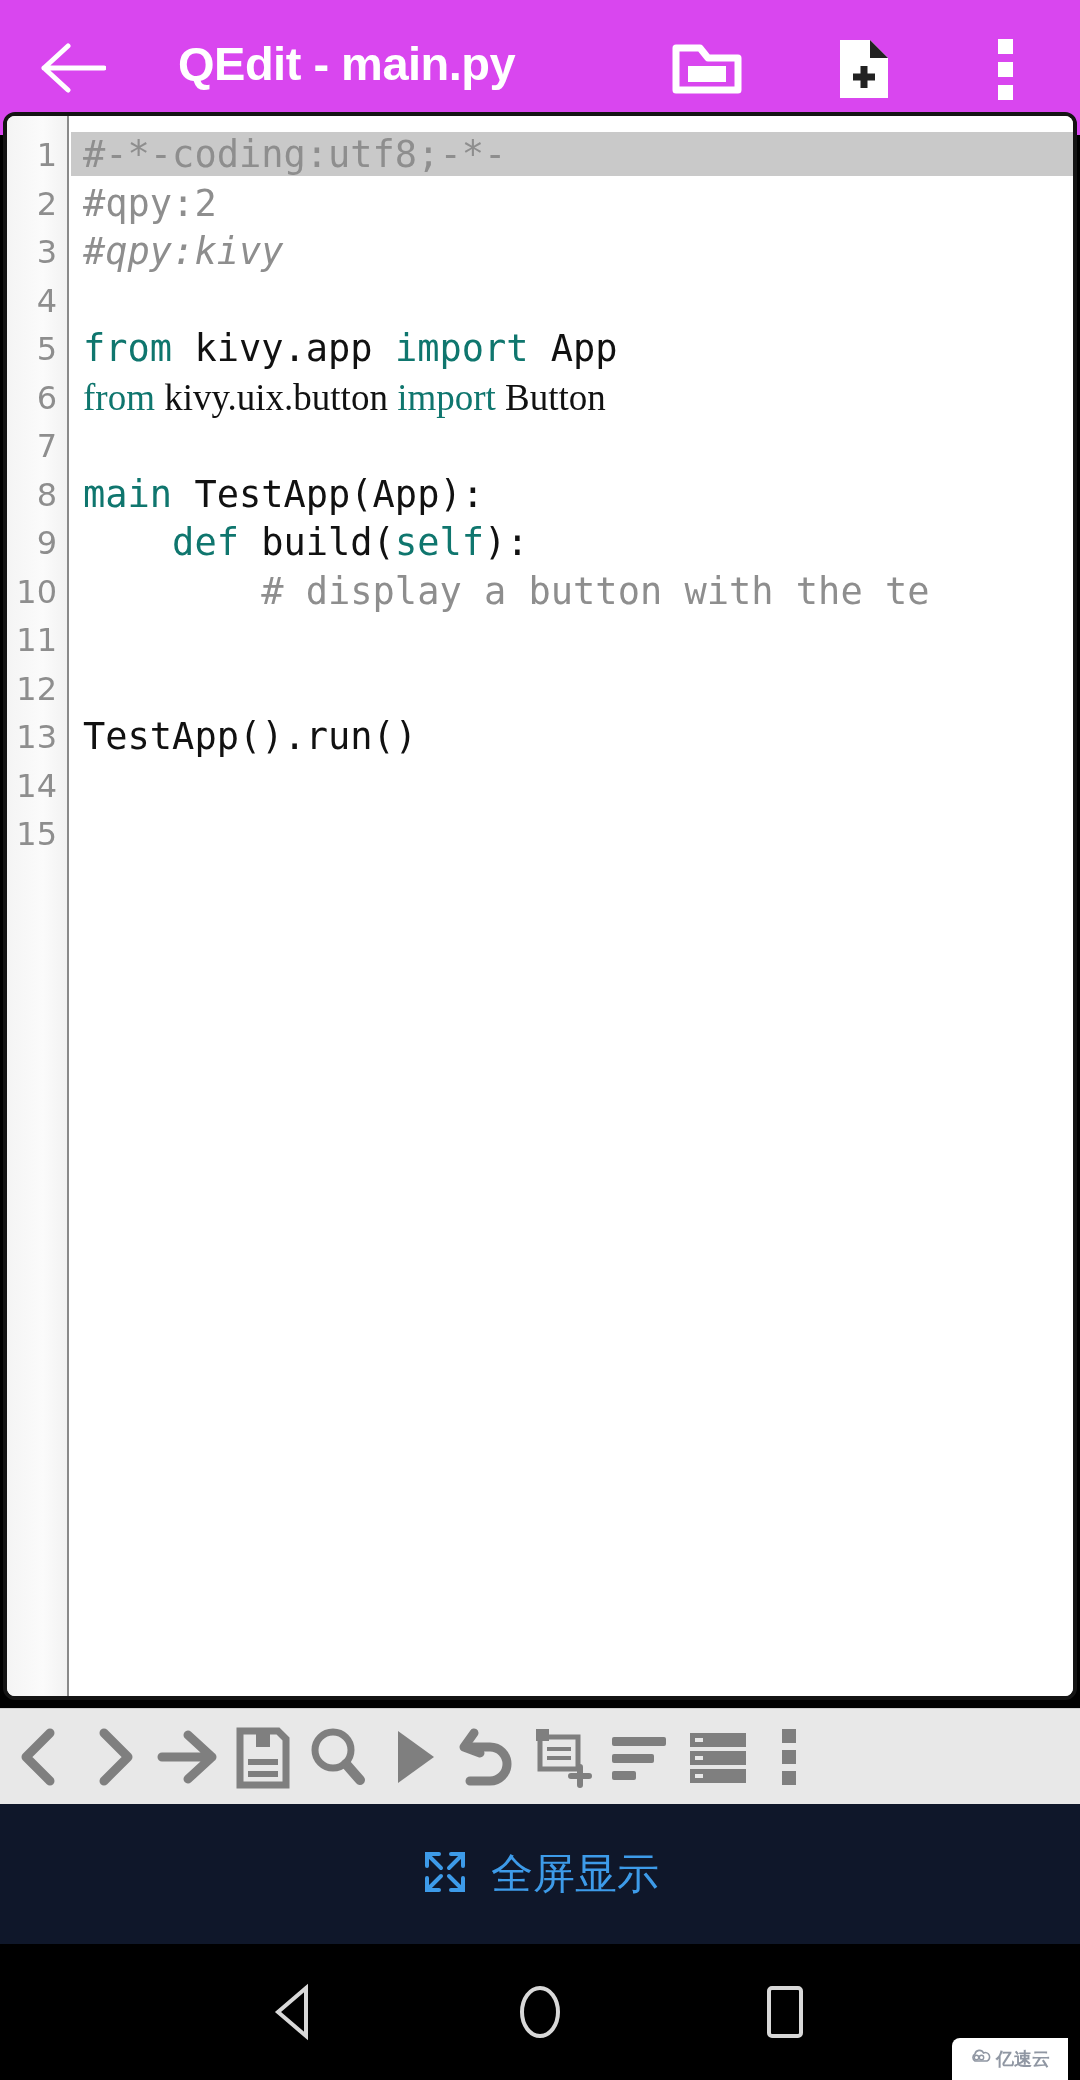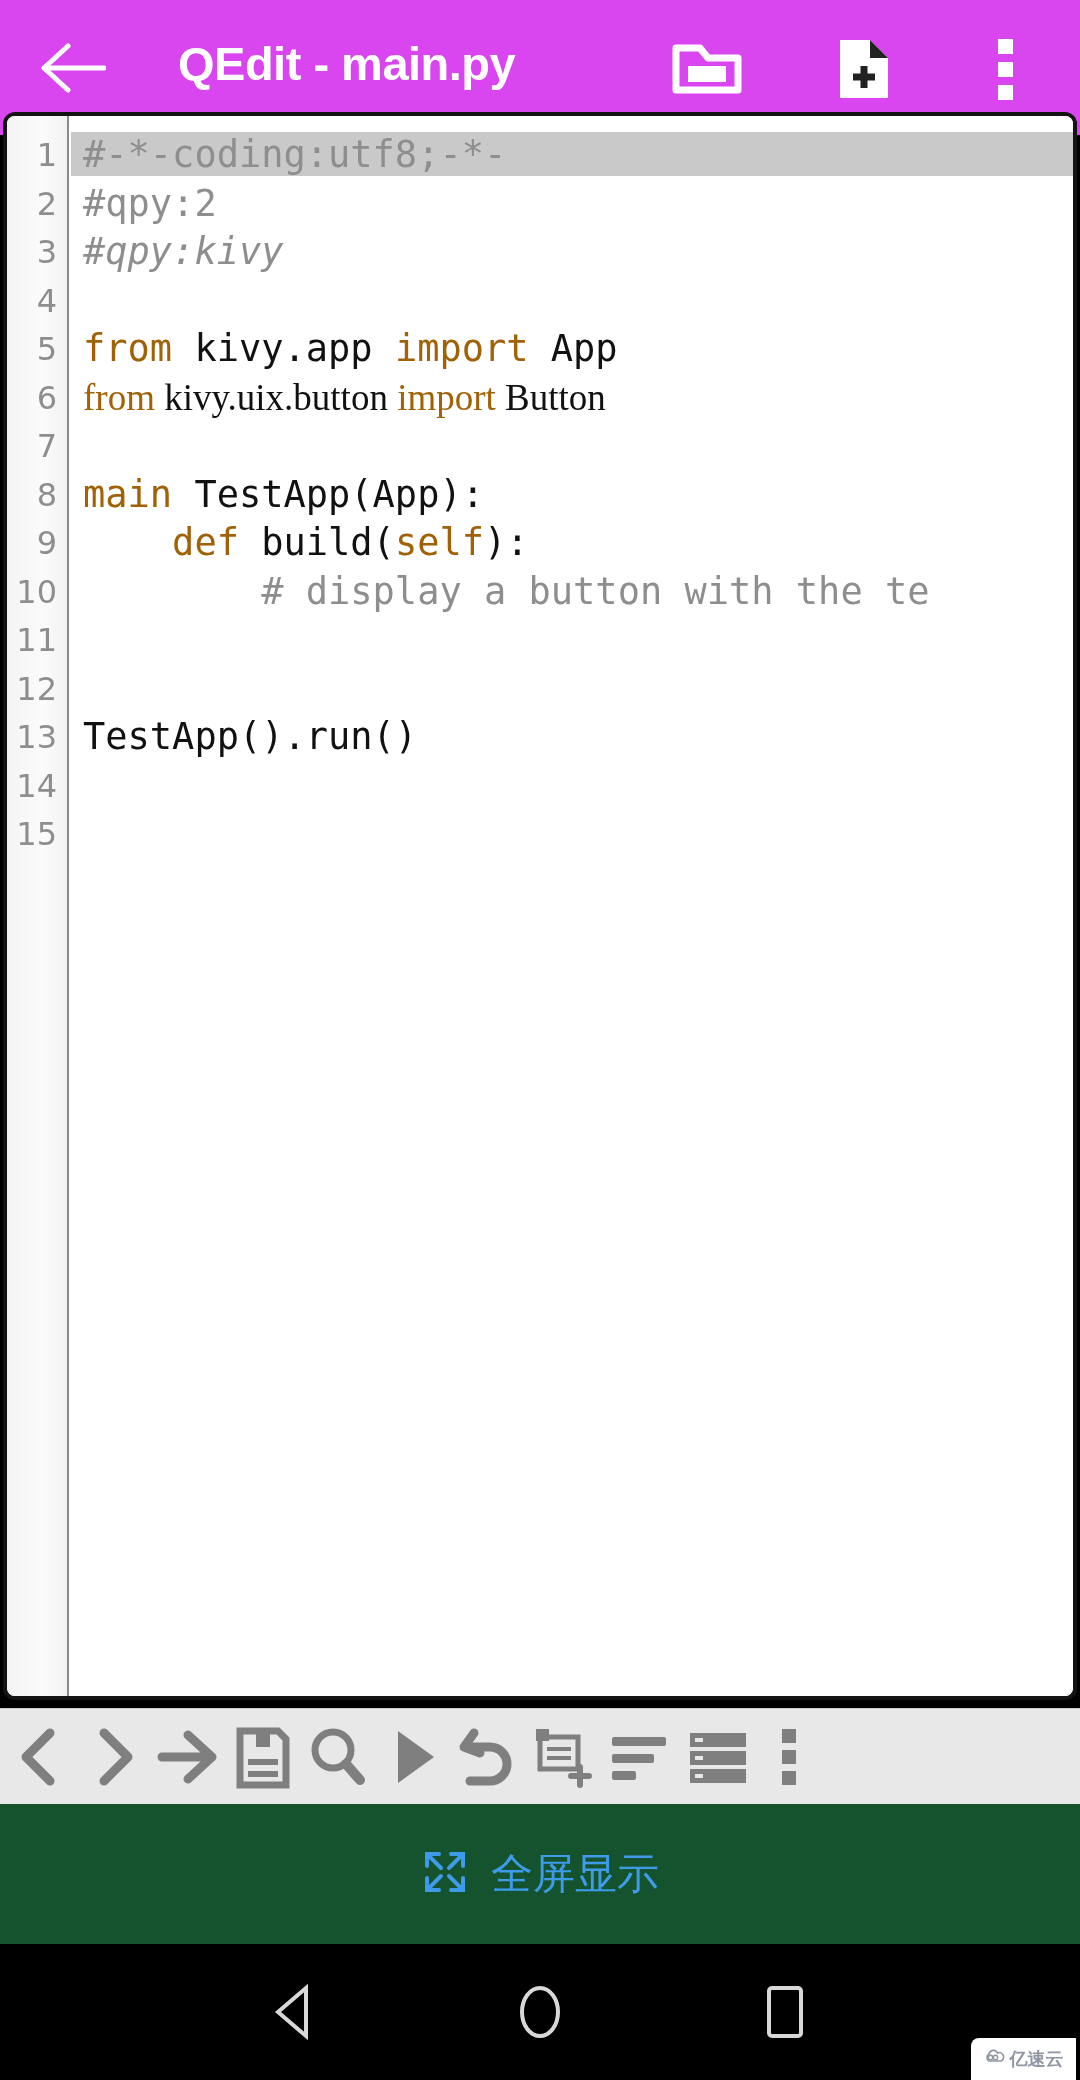--- a/index.html
+++ b/index.html
@@ -65,7 +65,7 @@
     font-size:37px; line-height:1;
     white-space:pre; color:#111111;
   }
-  .tk-kw      { color:#a16207; }
+  .tk-kw      { color:#0f766e; }
   .tk-comment { color:#8e8e8e; }
   .tk-str     { color:#64a6c0; }
   .tk-plain   { color:#111111; }

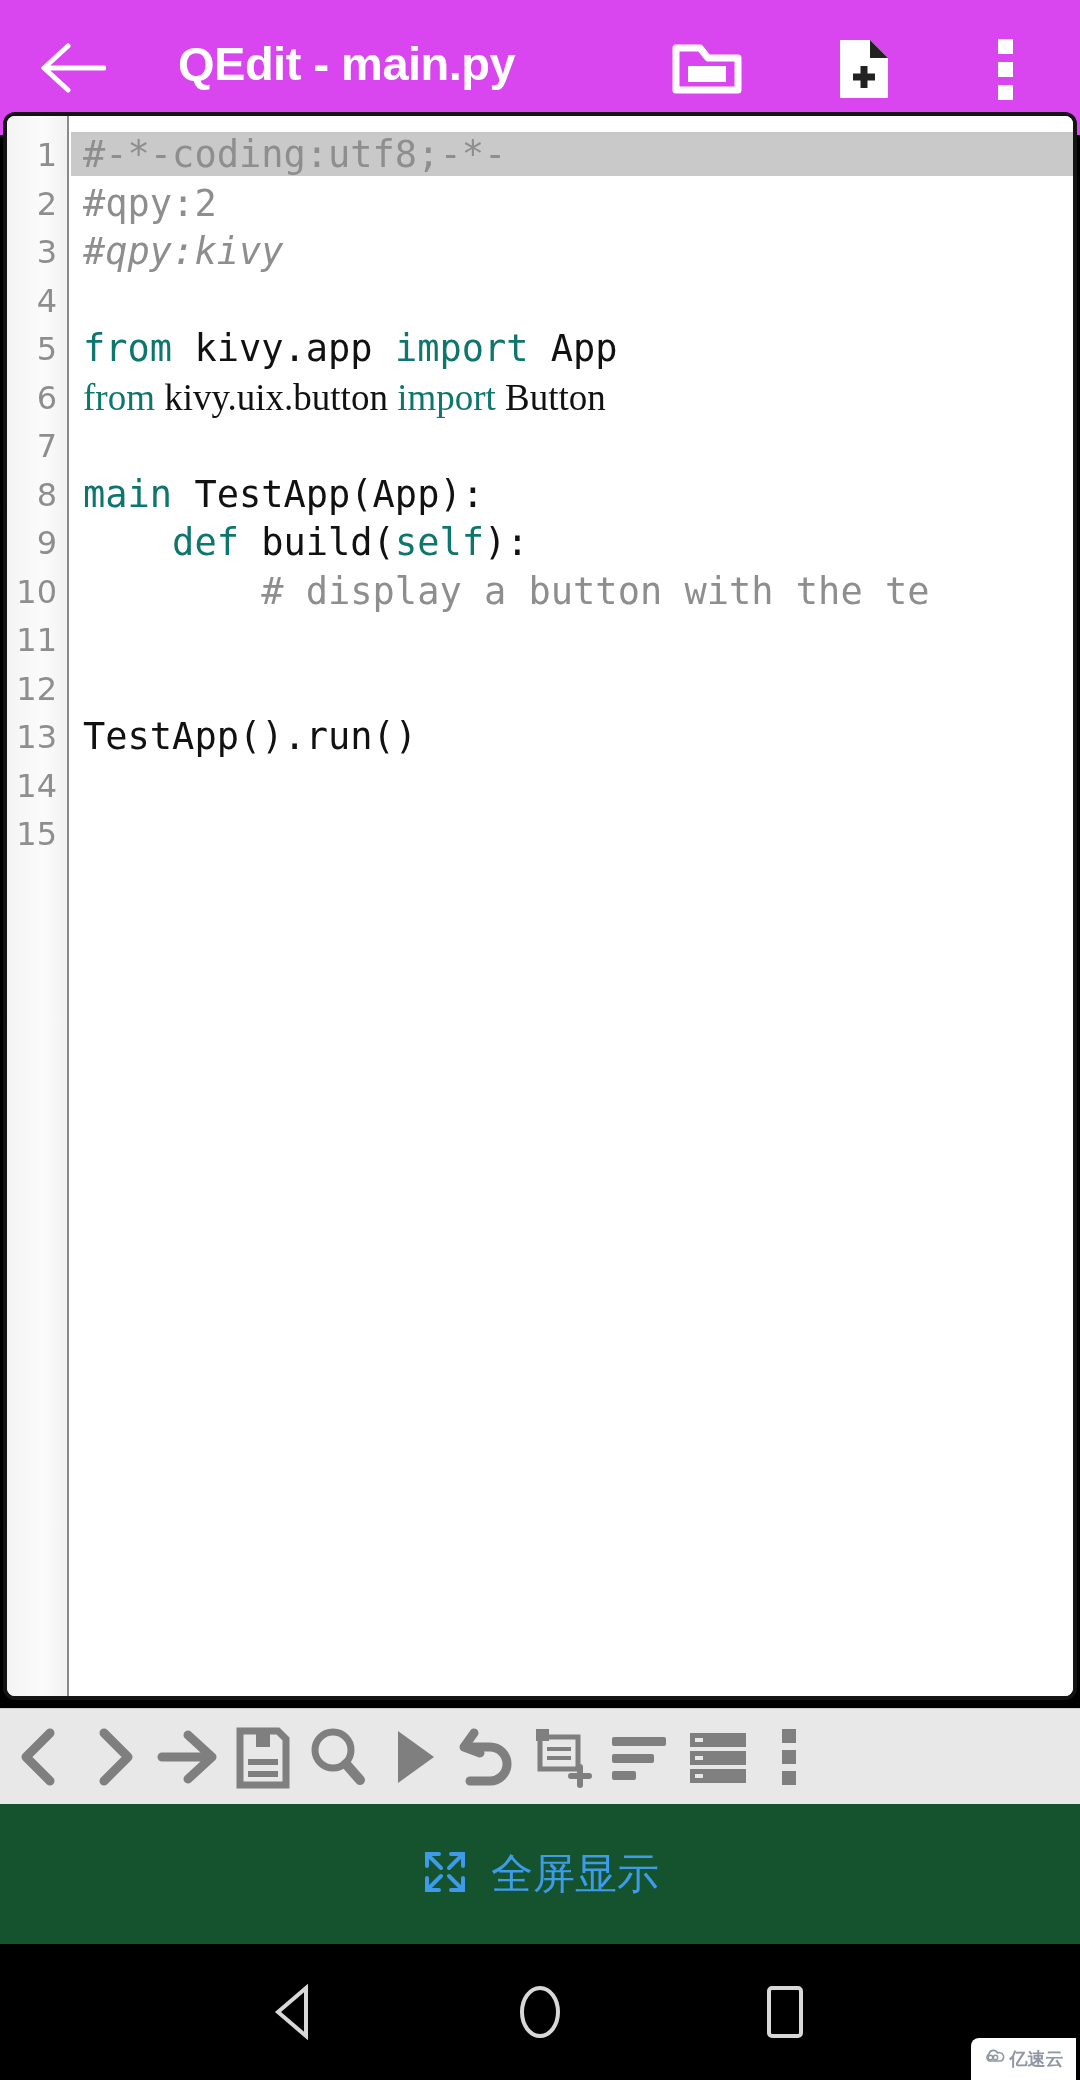--- a/index.html
+++ b/index.html
@@ -85,7 +85,7 @@
   
   .fs-hint {
     position:absolute; left:0; top:1804px; width:1080px; height:140px;
-    background:#14532d;
+    background:#0f172a;
   }
   .fs-inner {
     position:absolute; left:50%; top:50%; transform:translate(-50%,-50%);

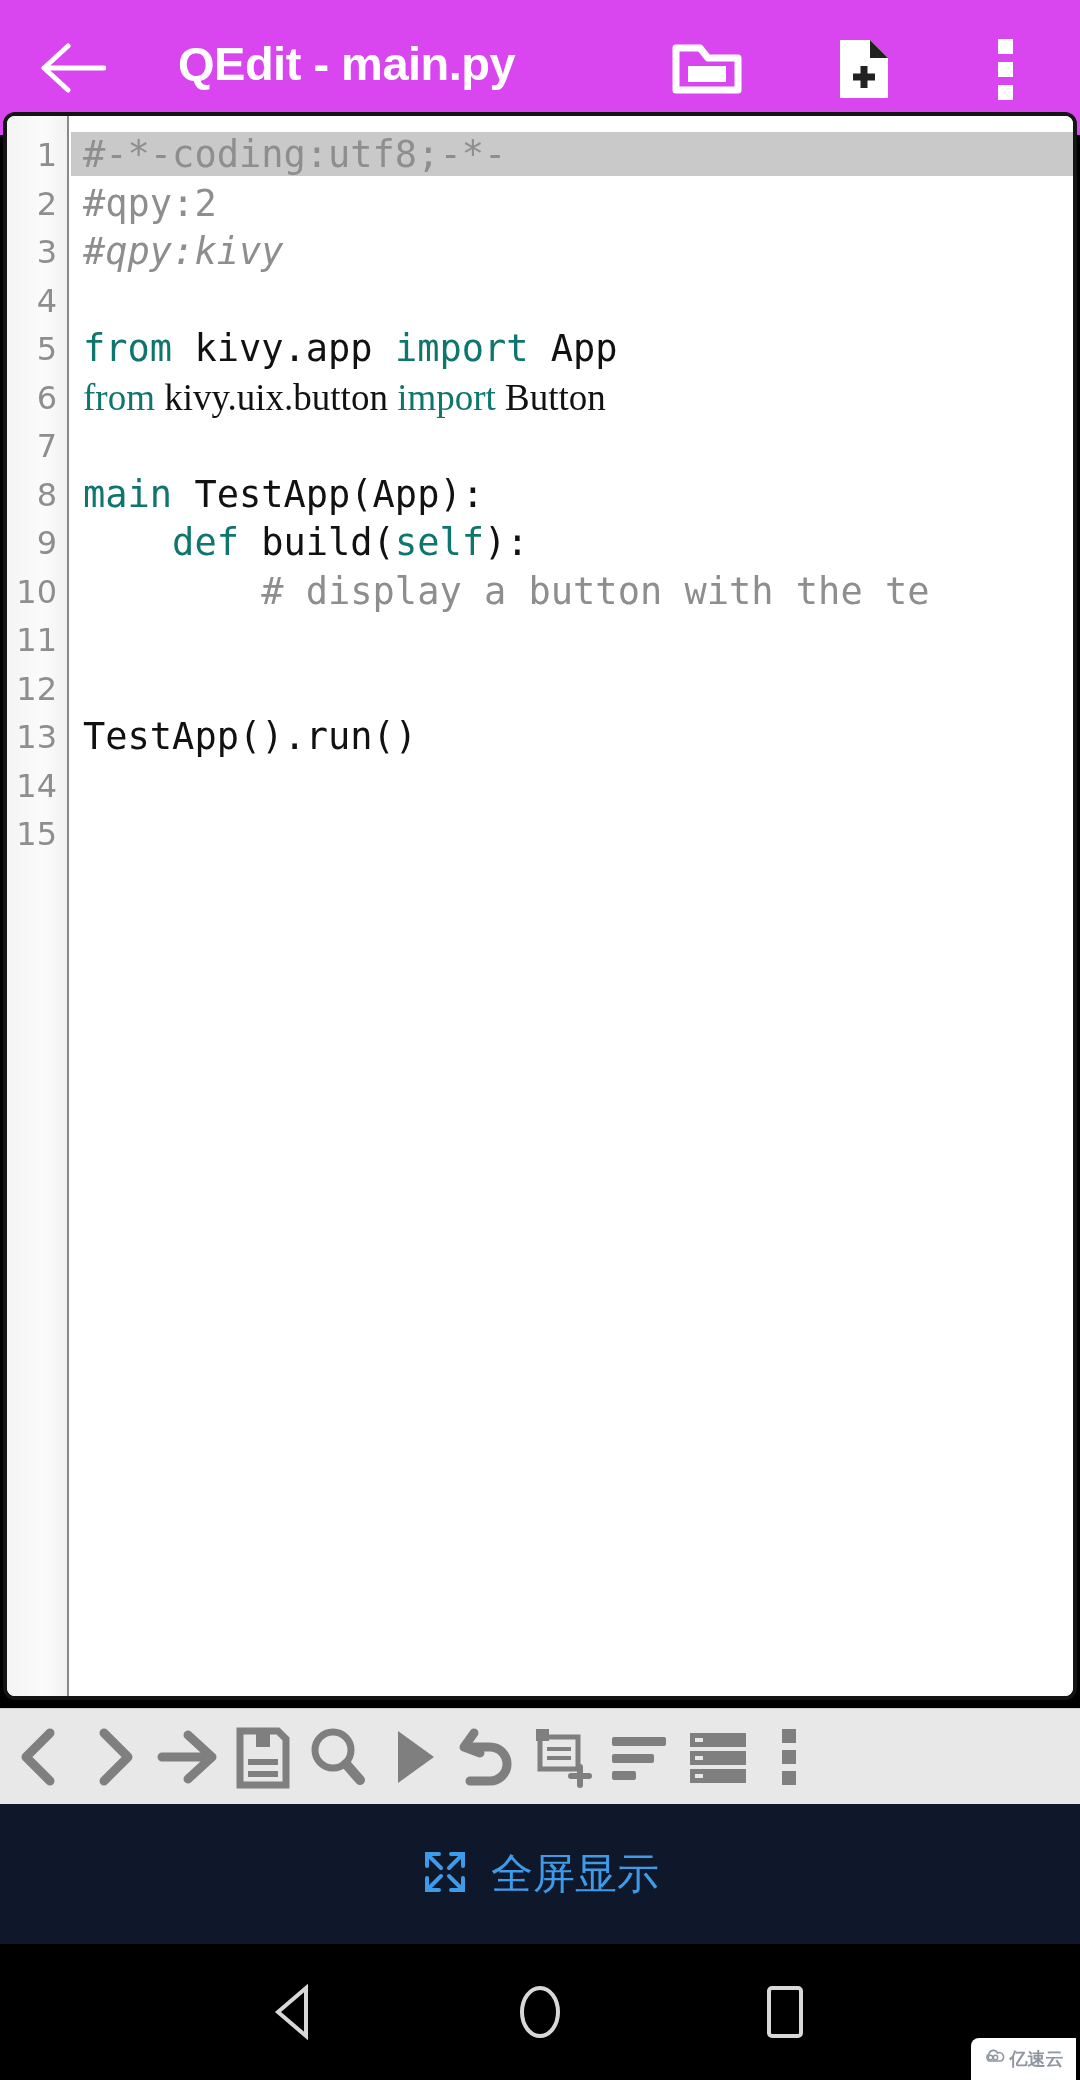--- a/index.html
+++ b/index.html
@@ -109,8 +109,8 @@
 
   
   .watermark {
-    position:absolute; right:4px; bottom:0px;
-    width:105px; height:42px;
+    position:absolute; right:12px; bottom:0px;
+    width:116px; height:42px;
     background:#ffffff;
     border-top-left-radius:8px;
     display:flex; align-items:center; justify-content:center; gap:4px;

